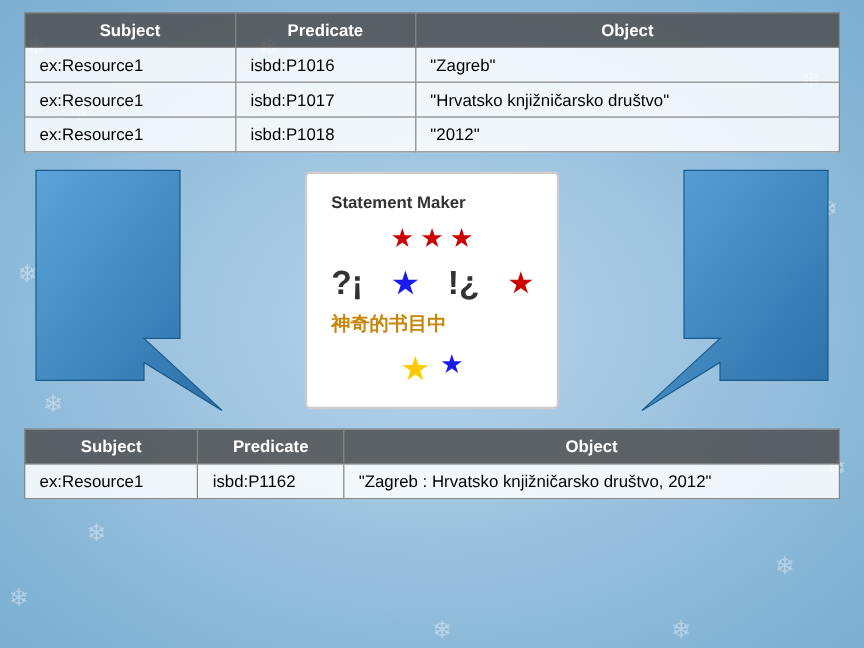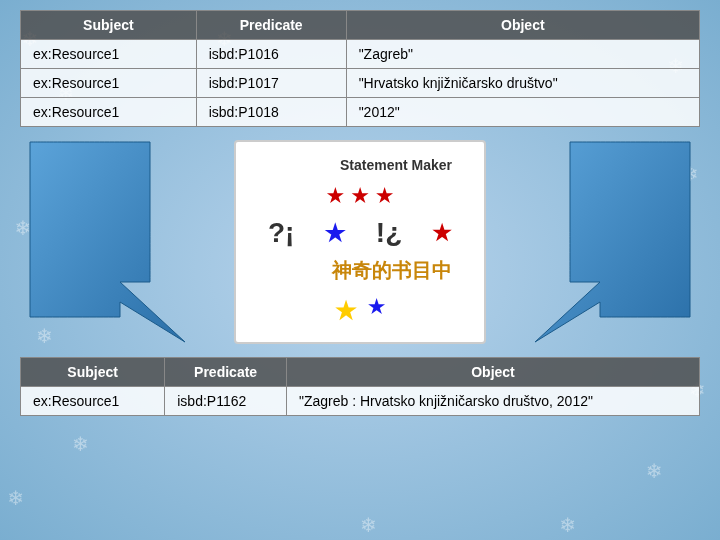--- a/index.html
+++ b/index.html
@@ -78,9 +78,9 @@
       background: white;
       border: 2px solid #ccc;
       border-radius: 4px;
-      padding: 15px 32px;
-      text-align: right;
-      width: 252px;
+      padding: 15px 20px;
+      text-align: left;
+      width: 212px;
       min-height: 160px;
     }
 

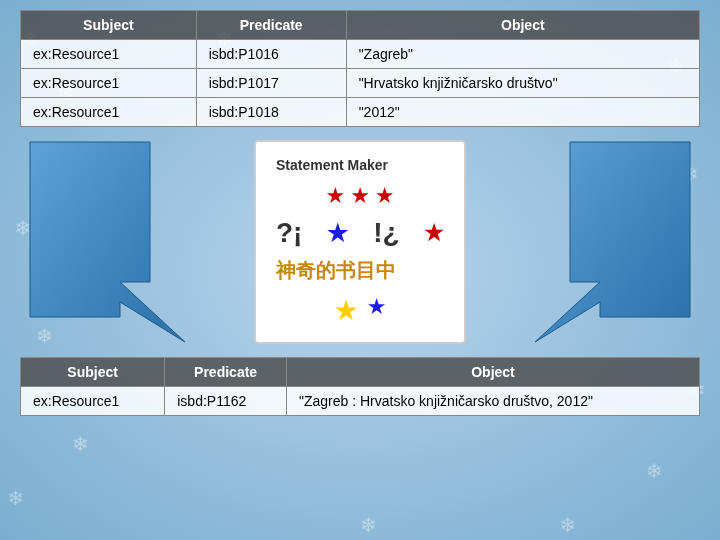--- a/index.html
+++ b/index.html
@@ -92,7 +92,7 @@
     }
 
     .statement-maker-chinese {
-      font-size: 20px;
+      font-size: 16px;
       color: #c8860a;
       font-weight: bold;
       margin-top: 5px;

